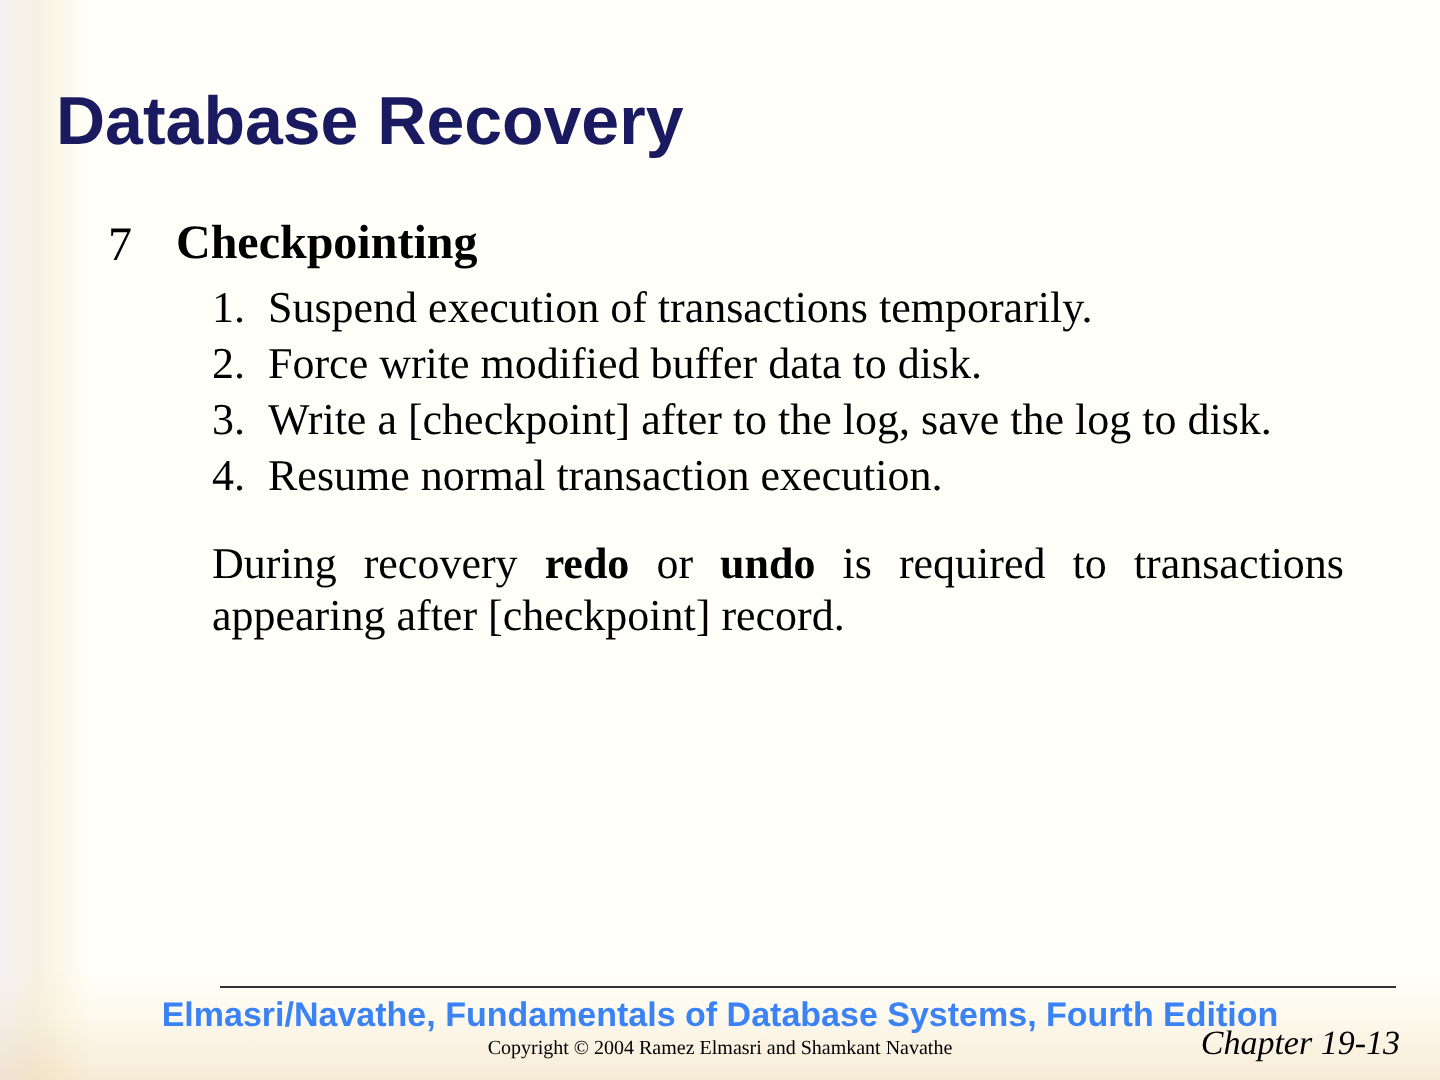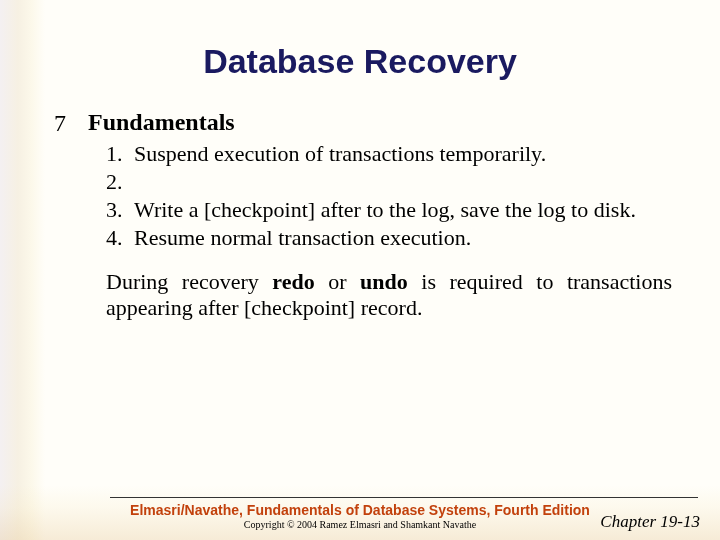--- a/index.html
+++ b/index.html
@@ -48,7 +48,7 @@
     font-weight: bold;
     font-size: 34px;
     color: #1a1a60;
-    text-align: center;
+    text-align: left;
     padding-top: 42px;
     padding-bottom: 28px;
   }

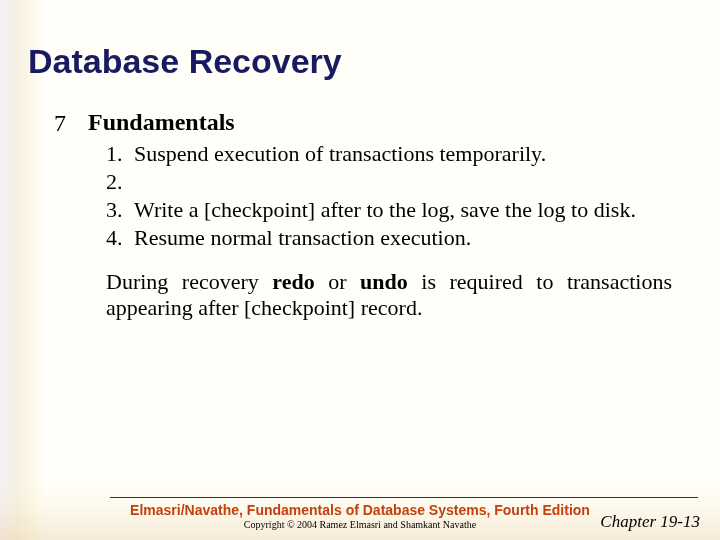--- a/index.html
+++ b/index.html
@@ -150,7 +150,7 @@
   <div class="content">
     <div class="num">7</div>
     <div class="body">
-      <div class="heading">Fundamentals</div>
+      <div class="heading">Checkpointing</div>
       <ol class="steps">
         <li>
           <span class="step-num">1.</span>

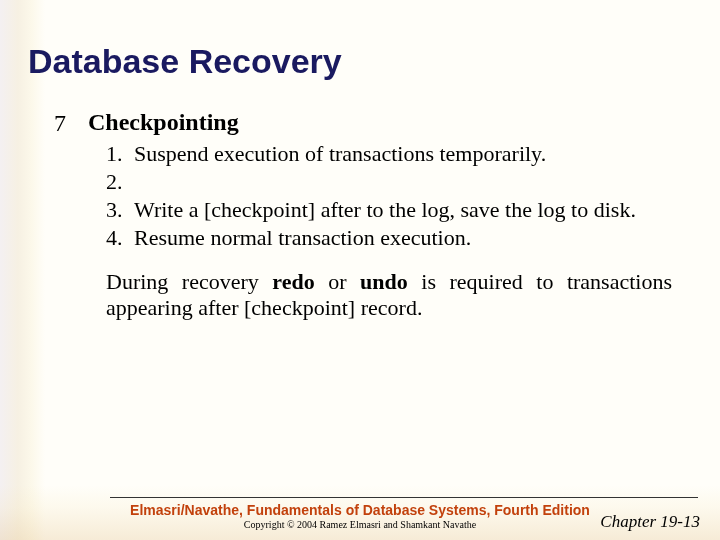--- a/index.html
+++ b/index.html
@@ -158,6 +158,7 @@
         </li>
         <li>
           <span class="step-num">2.</span>
+          <span>Force write modified buffer data to disk.</span>
         </li>
         <li>
           <span class="step-num">3.</span>

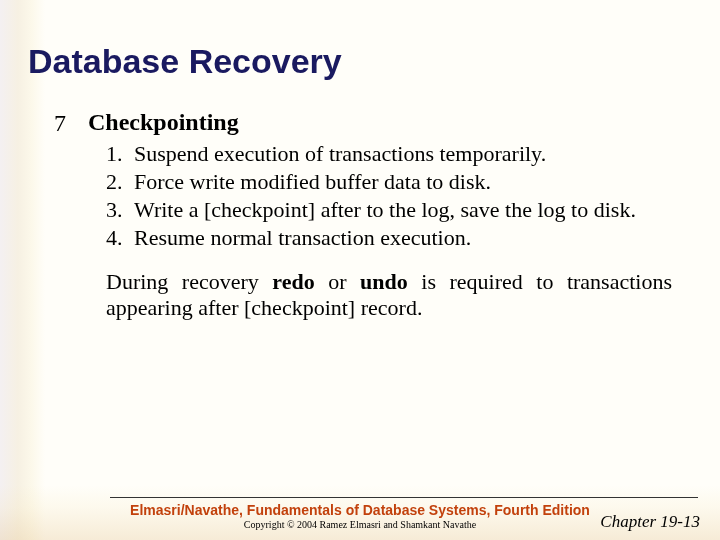--- a/index.html
+++ b/index.html
@@ -118,8 +118,8 @@
   .footer-main {
     font-family: Arial, Helvetica, sans-serif;
     font-weight: bold;
-    font-size: 14px;
-    color: #c2410c;
+    font-size: 17px;
+    color: #3b82f6;
   }
   .footer-sub {
     font-family: Liberation Serif, serif;

